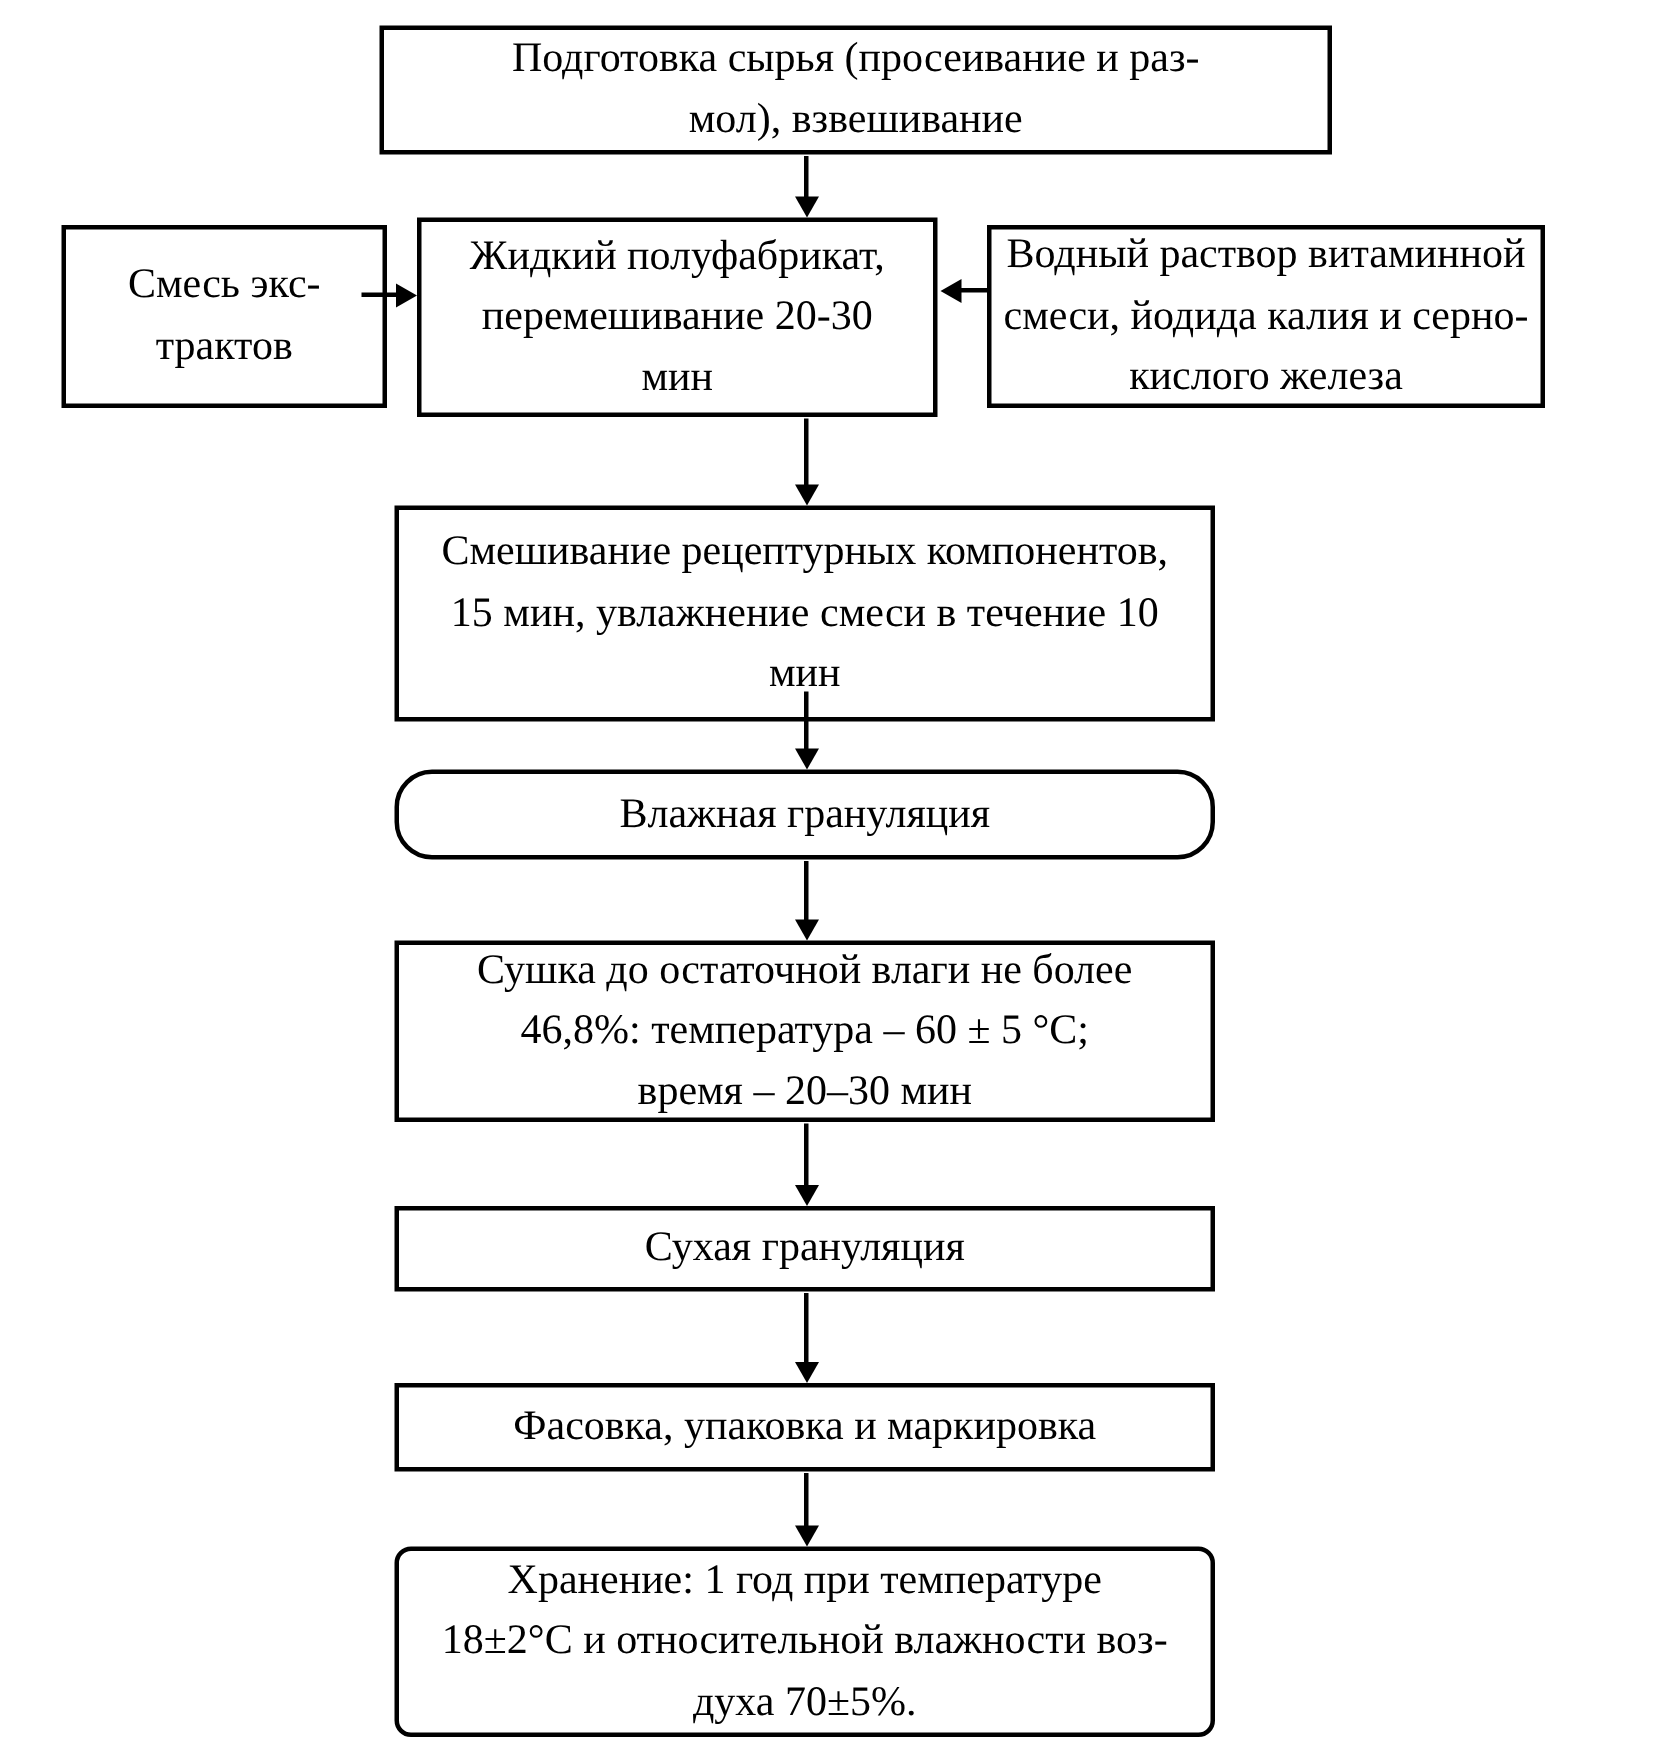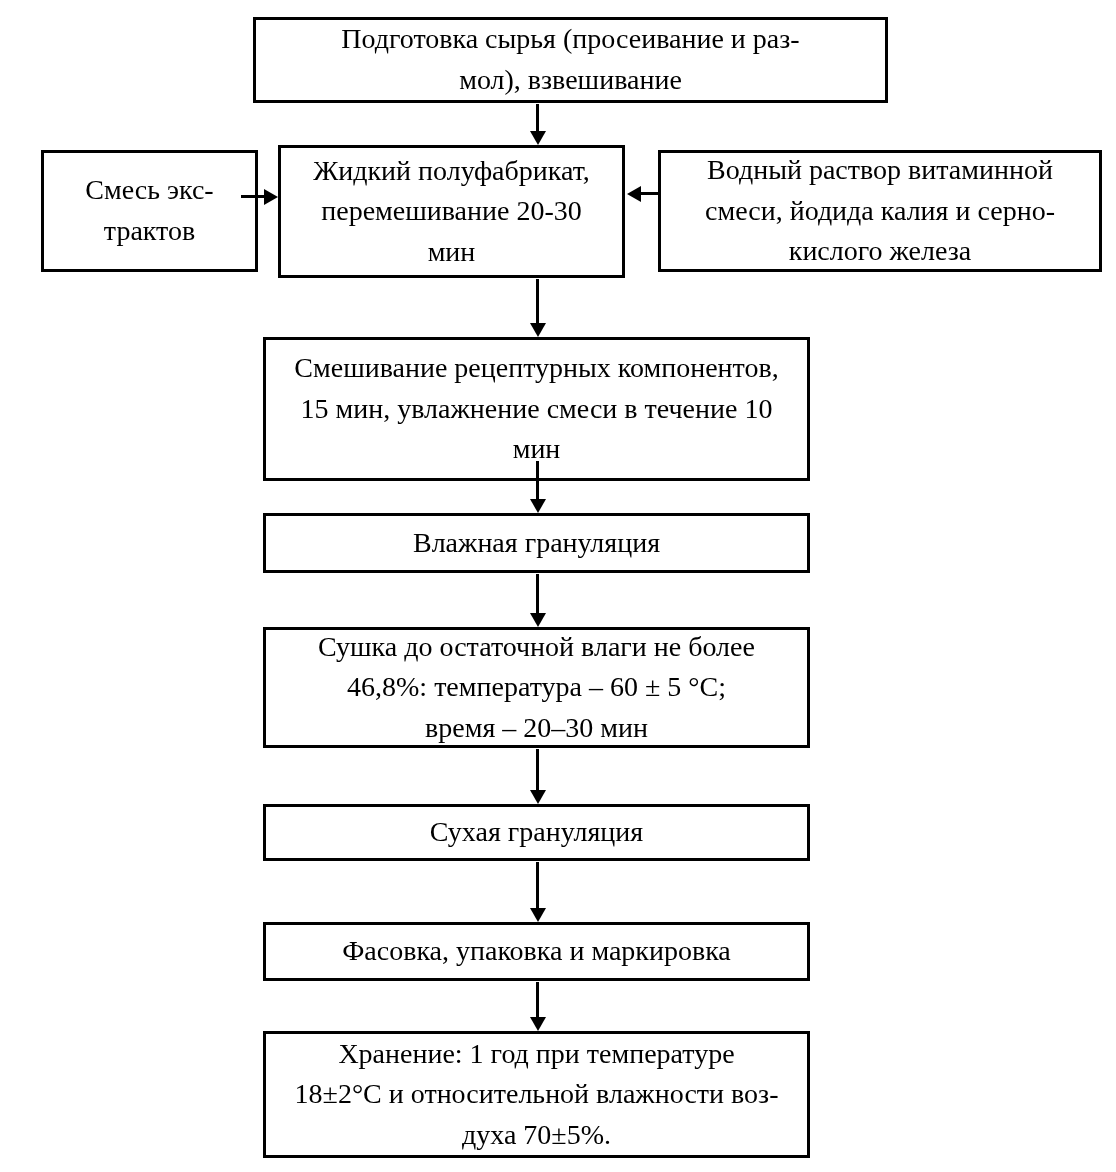--- a/index.html
+++ b/index.html
@@ -100,7 +100,7 @@
 мин</span>
   </div>
 
-  <div class="box" style="left:658px; top:150px; width:444px; height:122px;">
+  <div class="box" style="left:658px; top:150px; width:372px; height:122px;">
     <span class="label">Водный раствор витаминной
 смеси, йодида калия и серно-
 кислого железа</span>

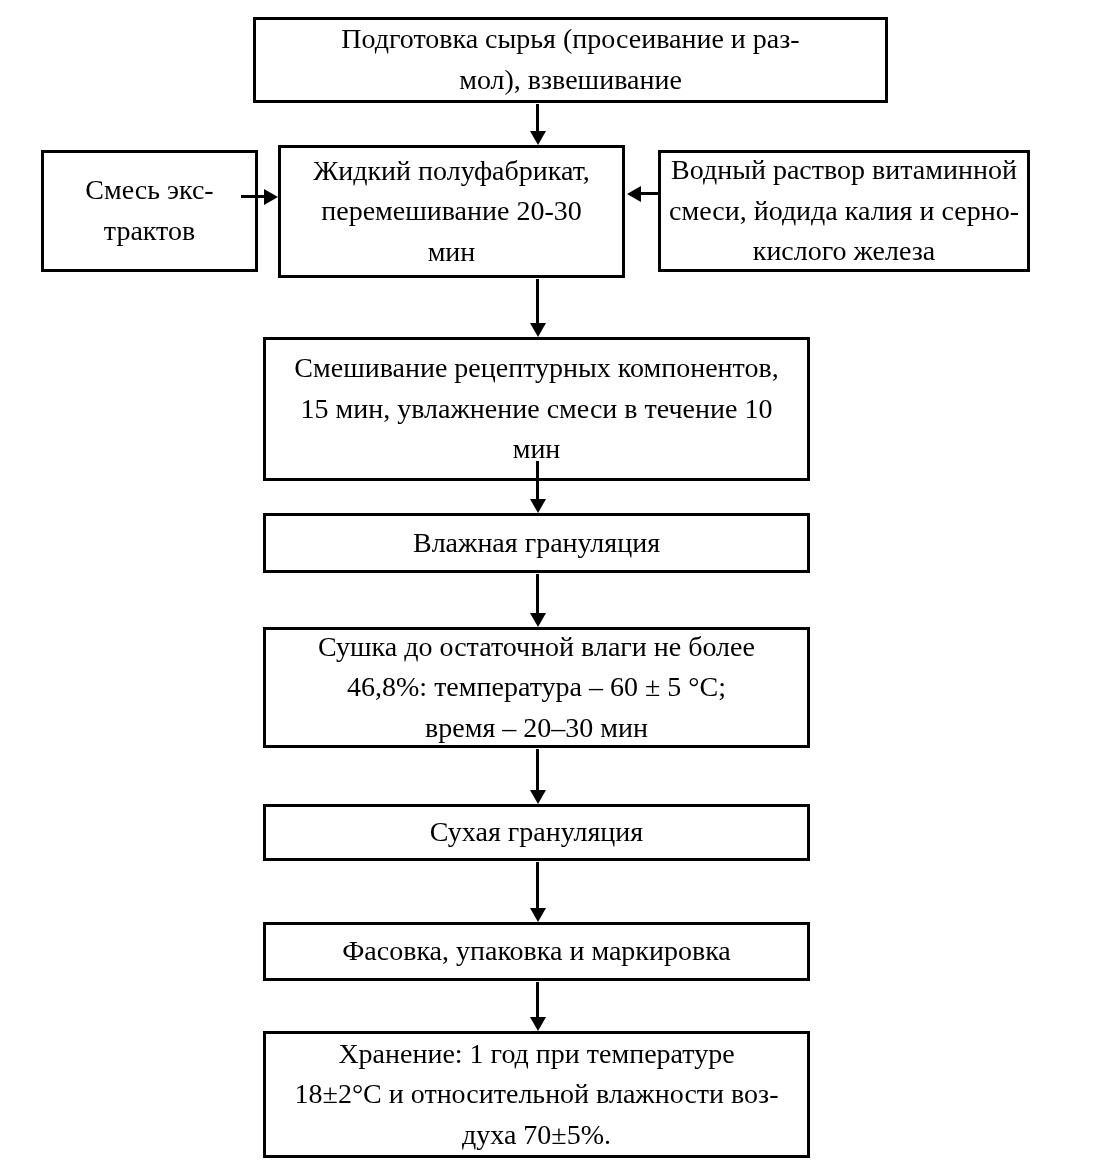--- a/index.html
+++ b/index.html
@@ -112,7 +112,7 @@
 мин</span>
   </div>
 
-  <div class="box" style="left:263px; top:513px; width:547px; height:60px;">
+  <div class="box" style="left:263px; top:513px; width:547px; height:60px;border-radius:25px;">
     <span class="label">Влажная грануляция</span>
   </div>
 

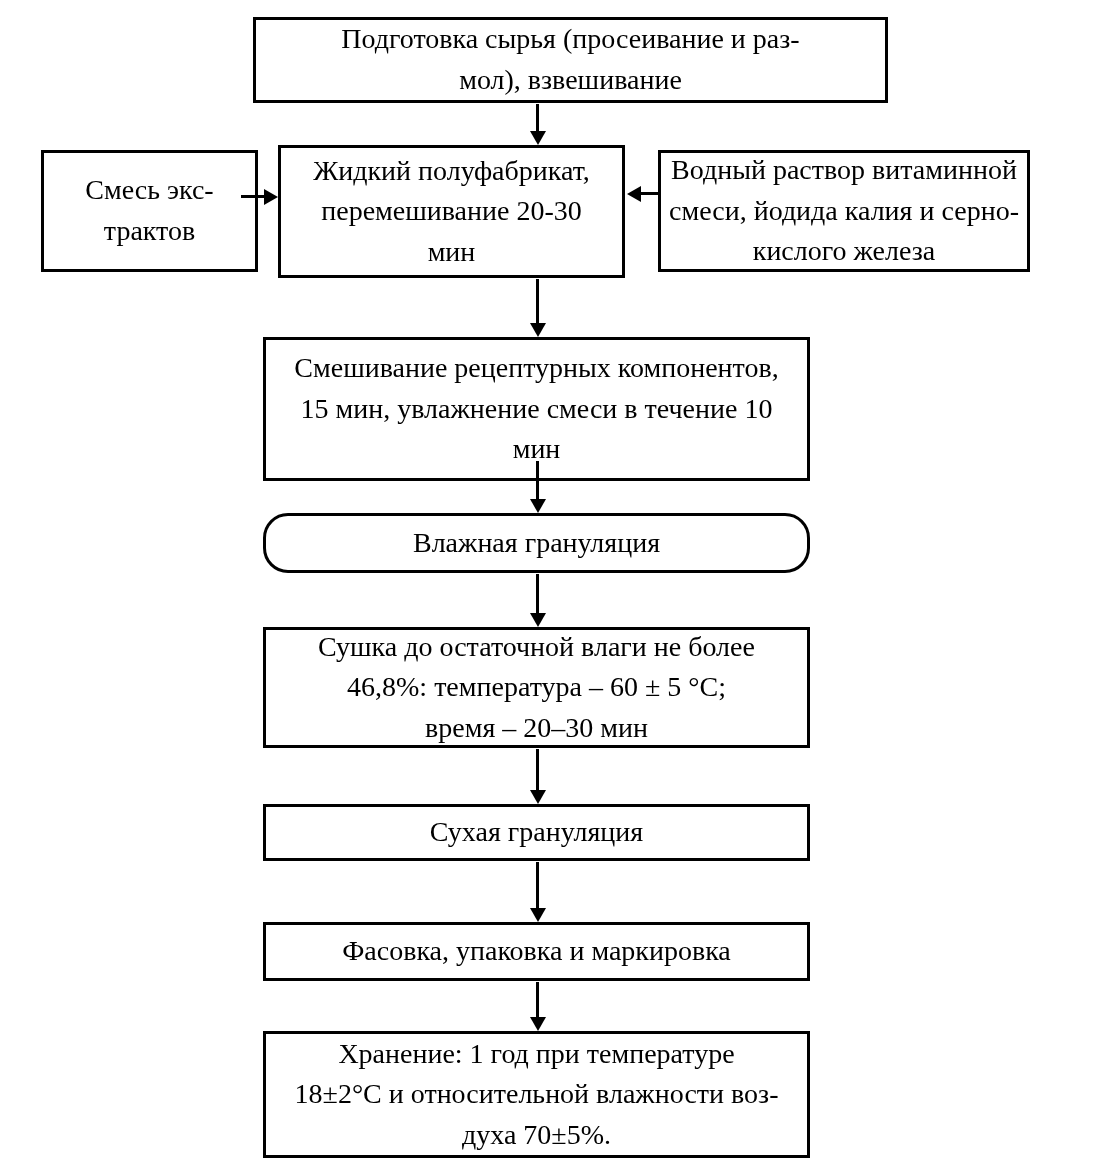--- a/index.html
+++ b/index.html
@@ -130,7 +130,7 @@
     <span class="label">Фасовка, упаковка и маркировка</span>
   </div>
 
-  <div class="box" style="left:263px; top:1031px; width:547px; height:127px;">
+  <div class="box" style="left:263px; top:1031px; width:547px; height:127px;border-radius:11px;">
     <span class="label">Хранение: 1 год при температуре
 18±2°C и относительной влажности воз-
 духа 70±5%.</span>

